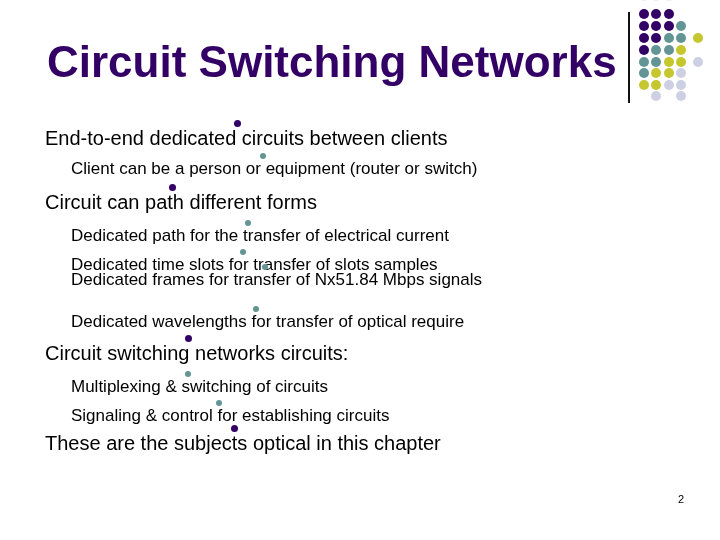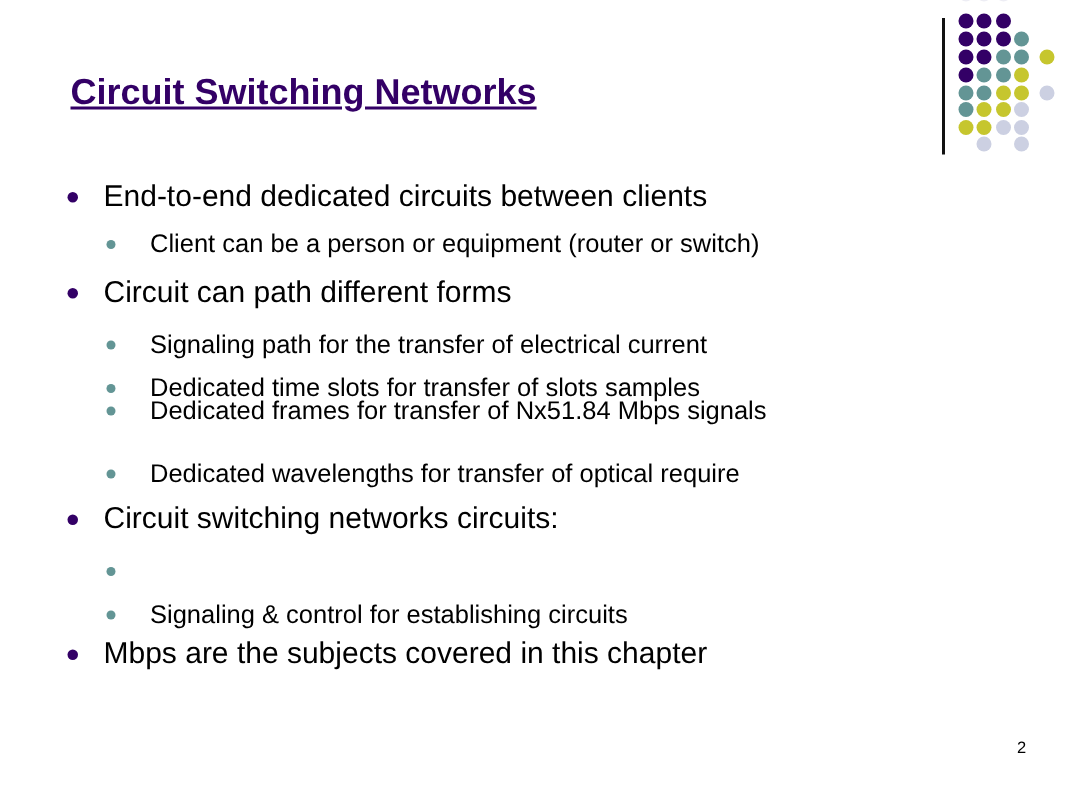--- a/index.html
+++ b/index.html
@@ -24,12 +24,11 @@
     position: absolute;
     left: 47px; top: 44px;
     margin: 0;
-    font-size: 24px;
+    font-size: 44px;
     line-height: 36px;
     font-weight: bold;
     color: var(--purple);
     white-space: nowrap;
-    text-decoration: underline;
   }
   .vline {
     position: absolute;

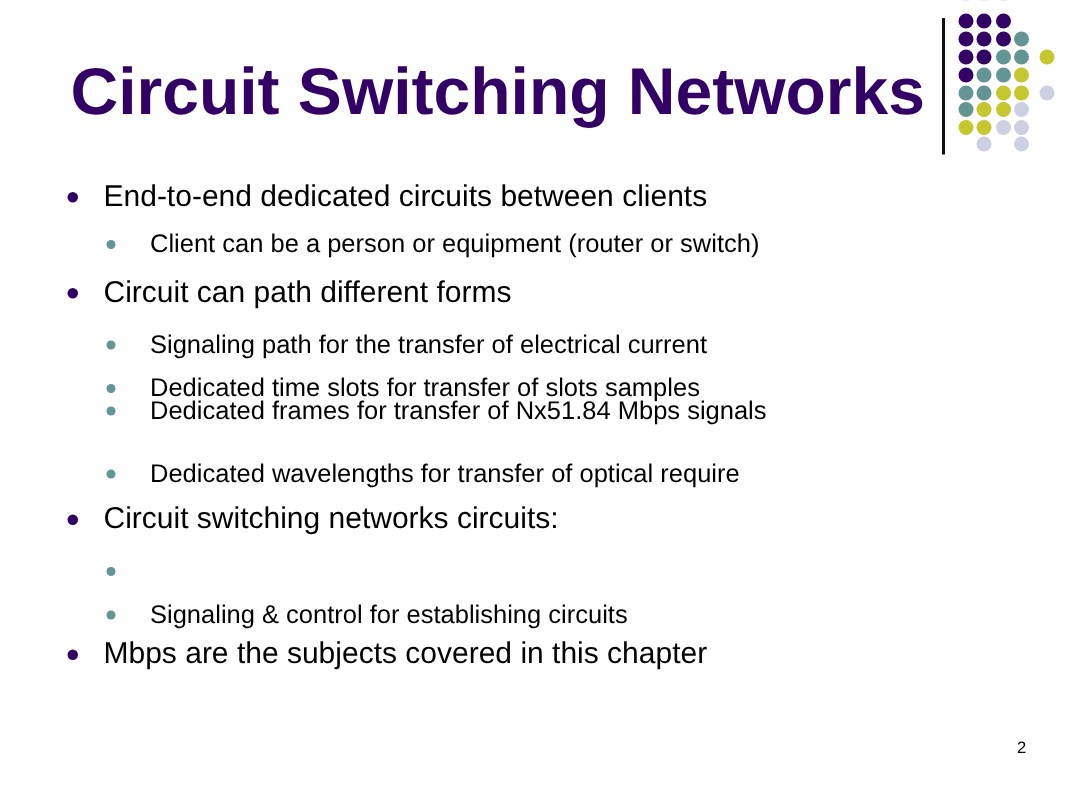--- a/index.html
+++ b/index.html
@@ -48,6 +48,7 @@
     align-items: center;
     white-space: nowrap;
     color: #000000;
+    flex-direction: column;
   }
   .l1 {
     left: 45px;

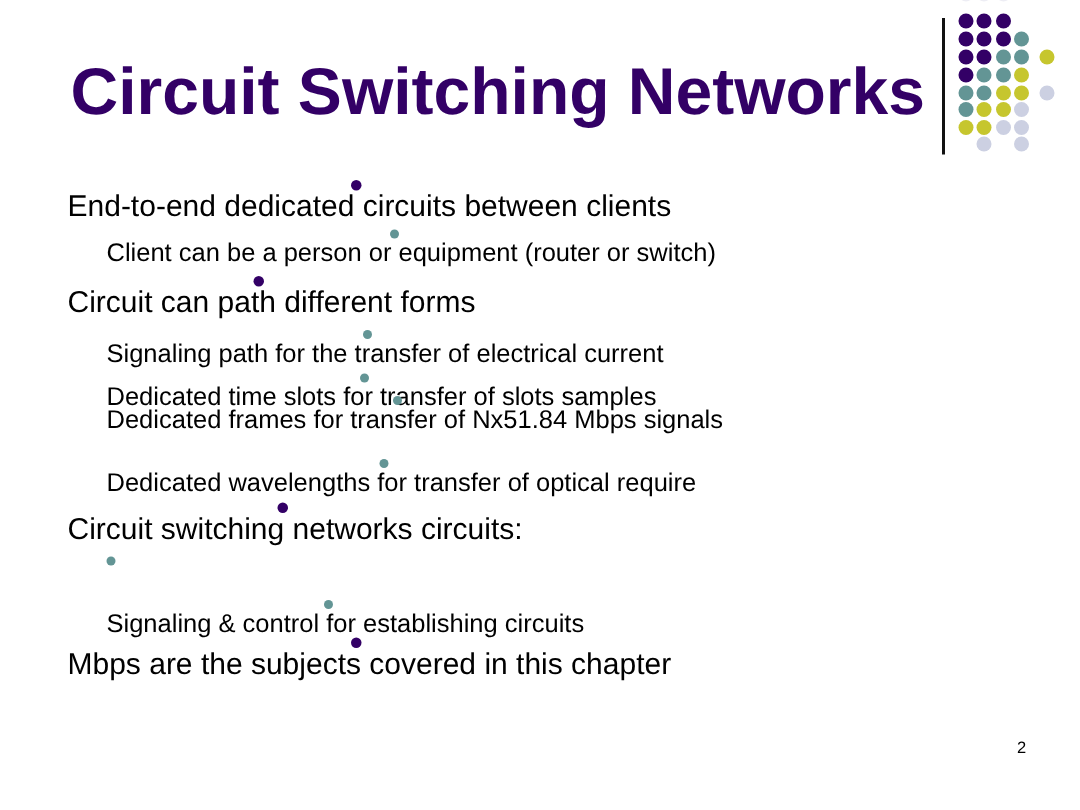--- a/index.html
+++ b/index.html
@@ -148,7 +148,7 @@
 
     <div class="line l2" style="top:220px">
       <span class="bullet"></span>
-      <span class="txt">Signaling path for the transfer of electrical current</span>
+      <span class="txt">Dedicated path for the transfer of electrical current</span>
     </div>
 
     <div class="line l2" style="top:249px">

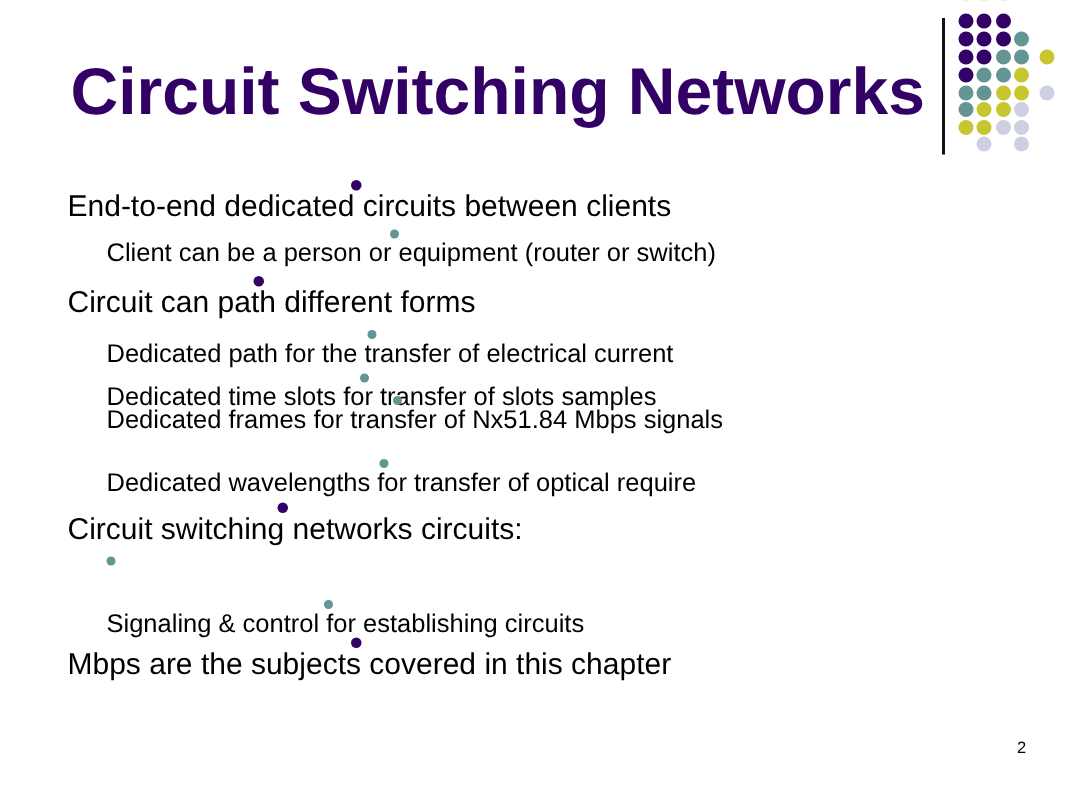--- a/index.html
+++ b/index.html
@@ -173,6 +173,7 @@
 
     <div class="line l2" style="top:371px">
       <span class="bullet"></span>
+      <span class="txt">Multiplexing &amp; switching of circuits</span>
     </div>
 
     <div class="line l2" style="top:400px">

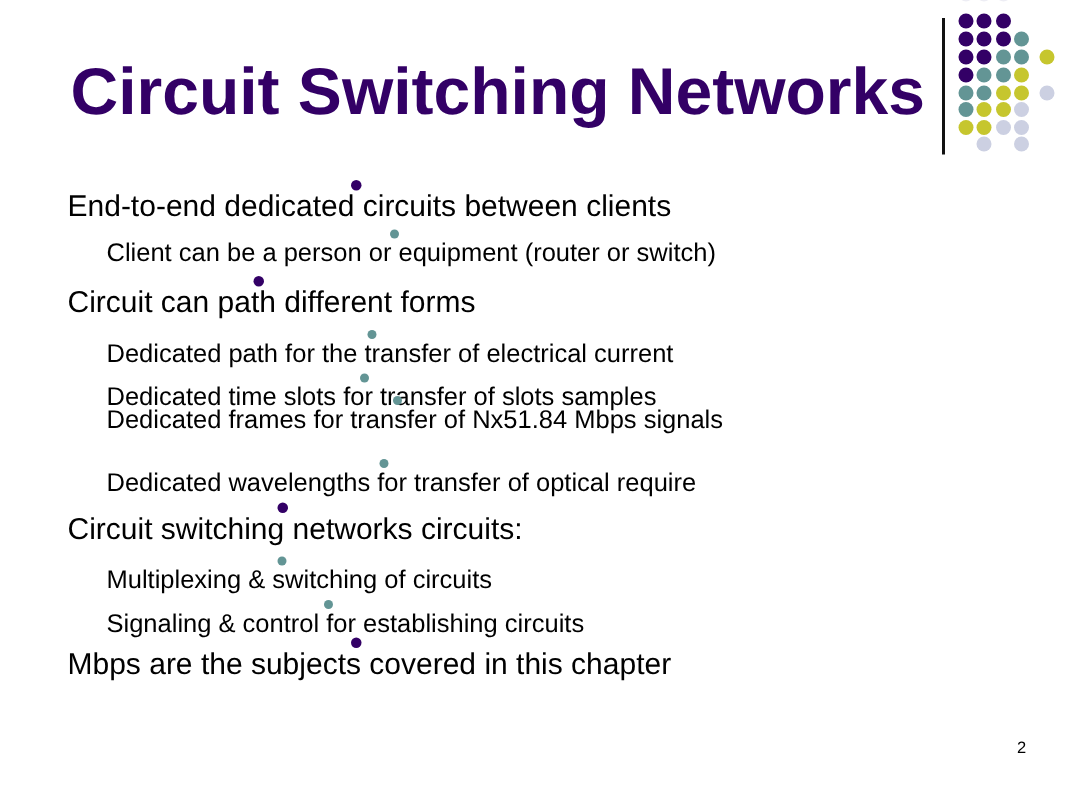--- a/index.html
+++ b/index.html
@@ -183,7 +183,7 @@
 
     <div class="line l1" style="top:425px">
       <span class="bullet"></span>
-      <span class="txt">Mbps are the subjects covered in this chapter</span>
+      <span class="txt">These are the subjects optical in this chapter</span>
     </div>
 
   </div>

